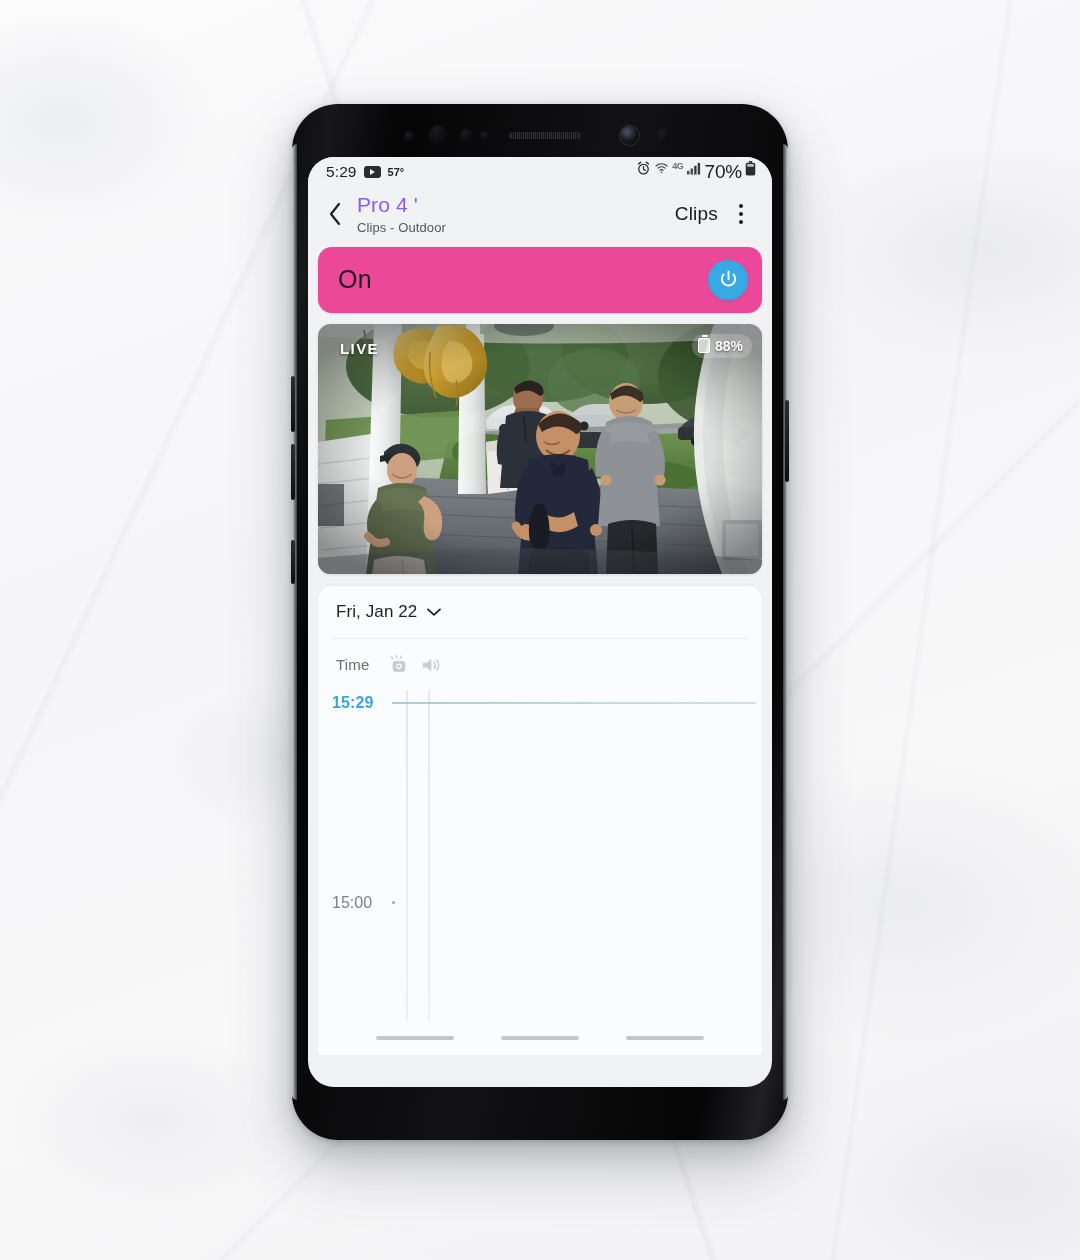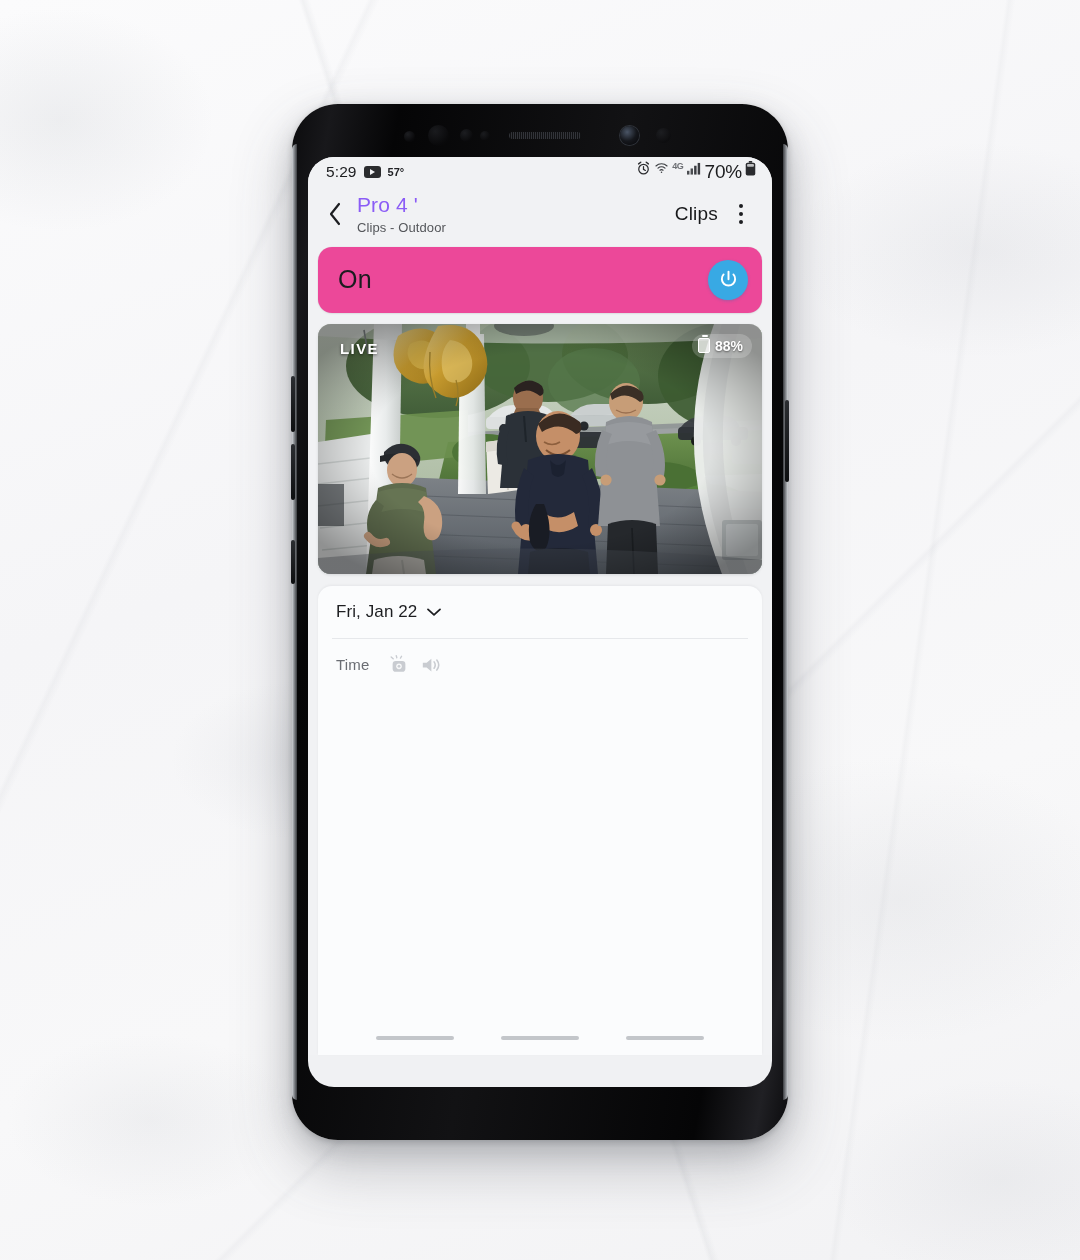--- a/index.html
+++ b/index.html
@@ -521,6 +521,20 @@
           </span>
         </div>
 
+        <div id="track">
+          <div class="colline" id="colline-1"></div>
+          <div class="colline" id="colline-2"></div>
+
+          <div id="now-row">
+            <span id="now-time">15:29</span>
+            <span id="now-line"></span>
+          </div>
+
+          <div id="past-row">
+            <span id="past-time">15:00</span>
+            <span id="past-tick"></span>
+          </div>
+        </div>
 
         <div id="navbar">
           <span class="navpill"></span>

